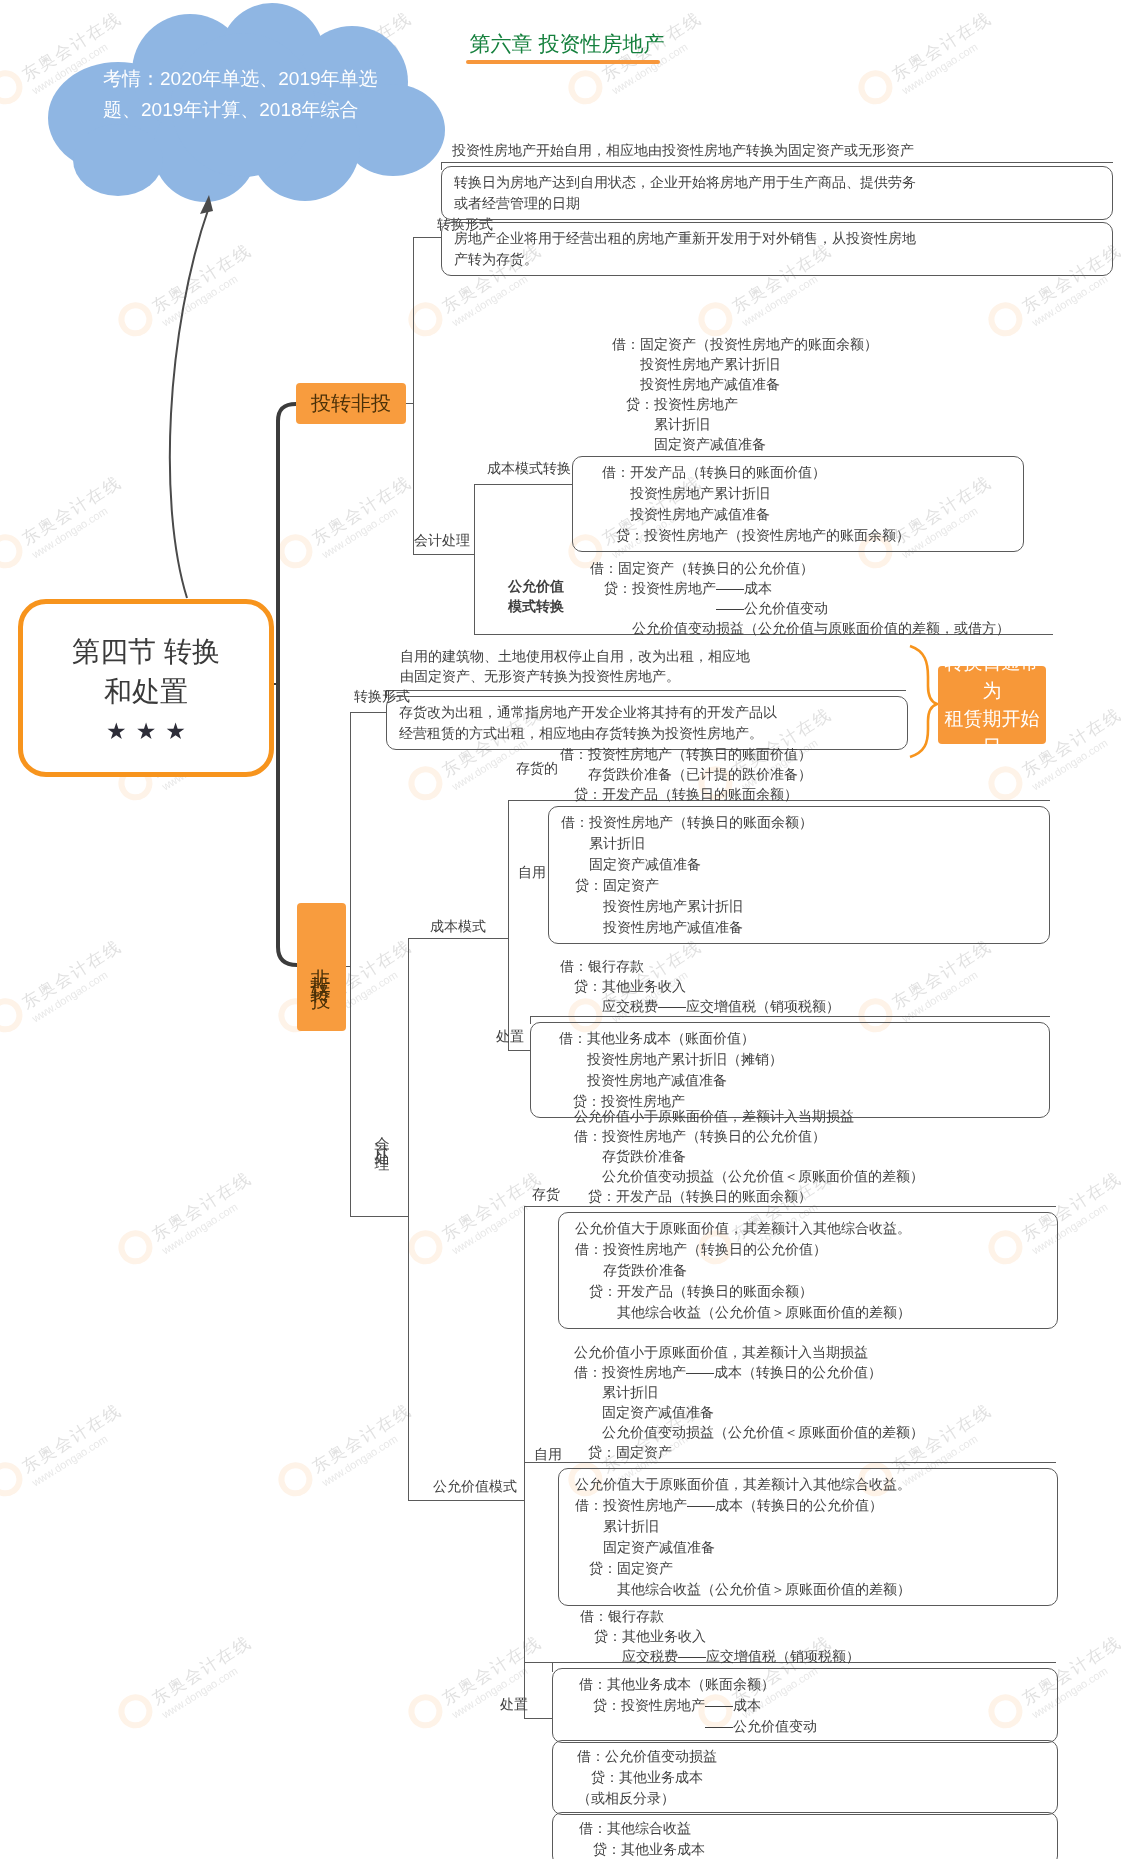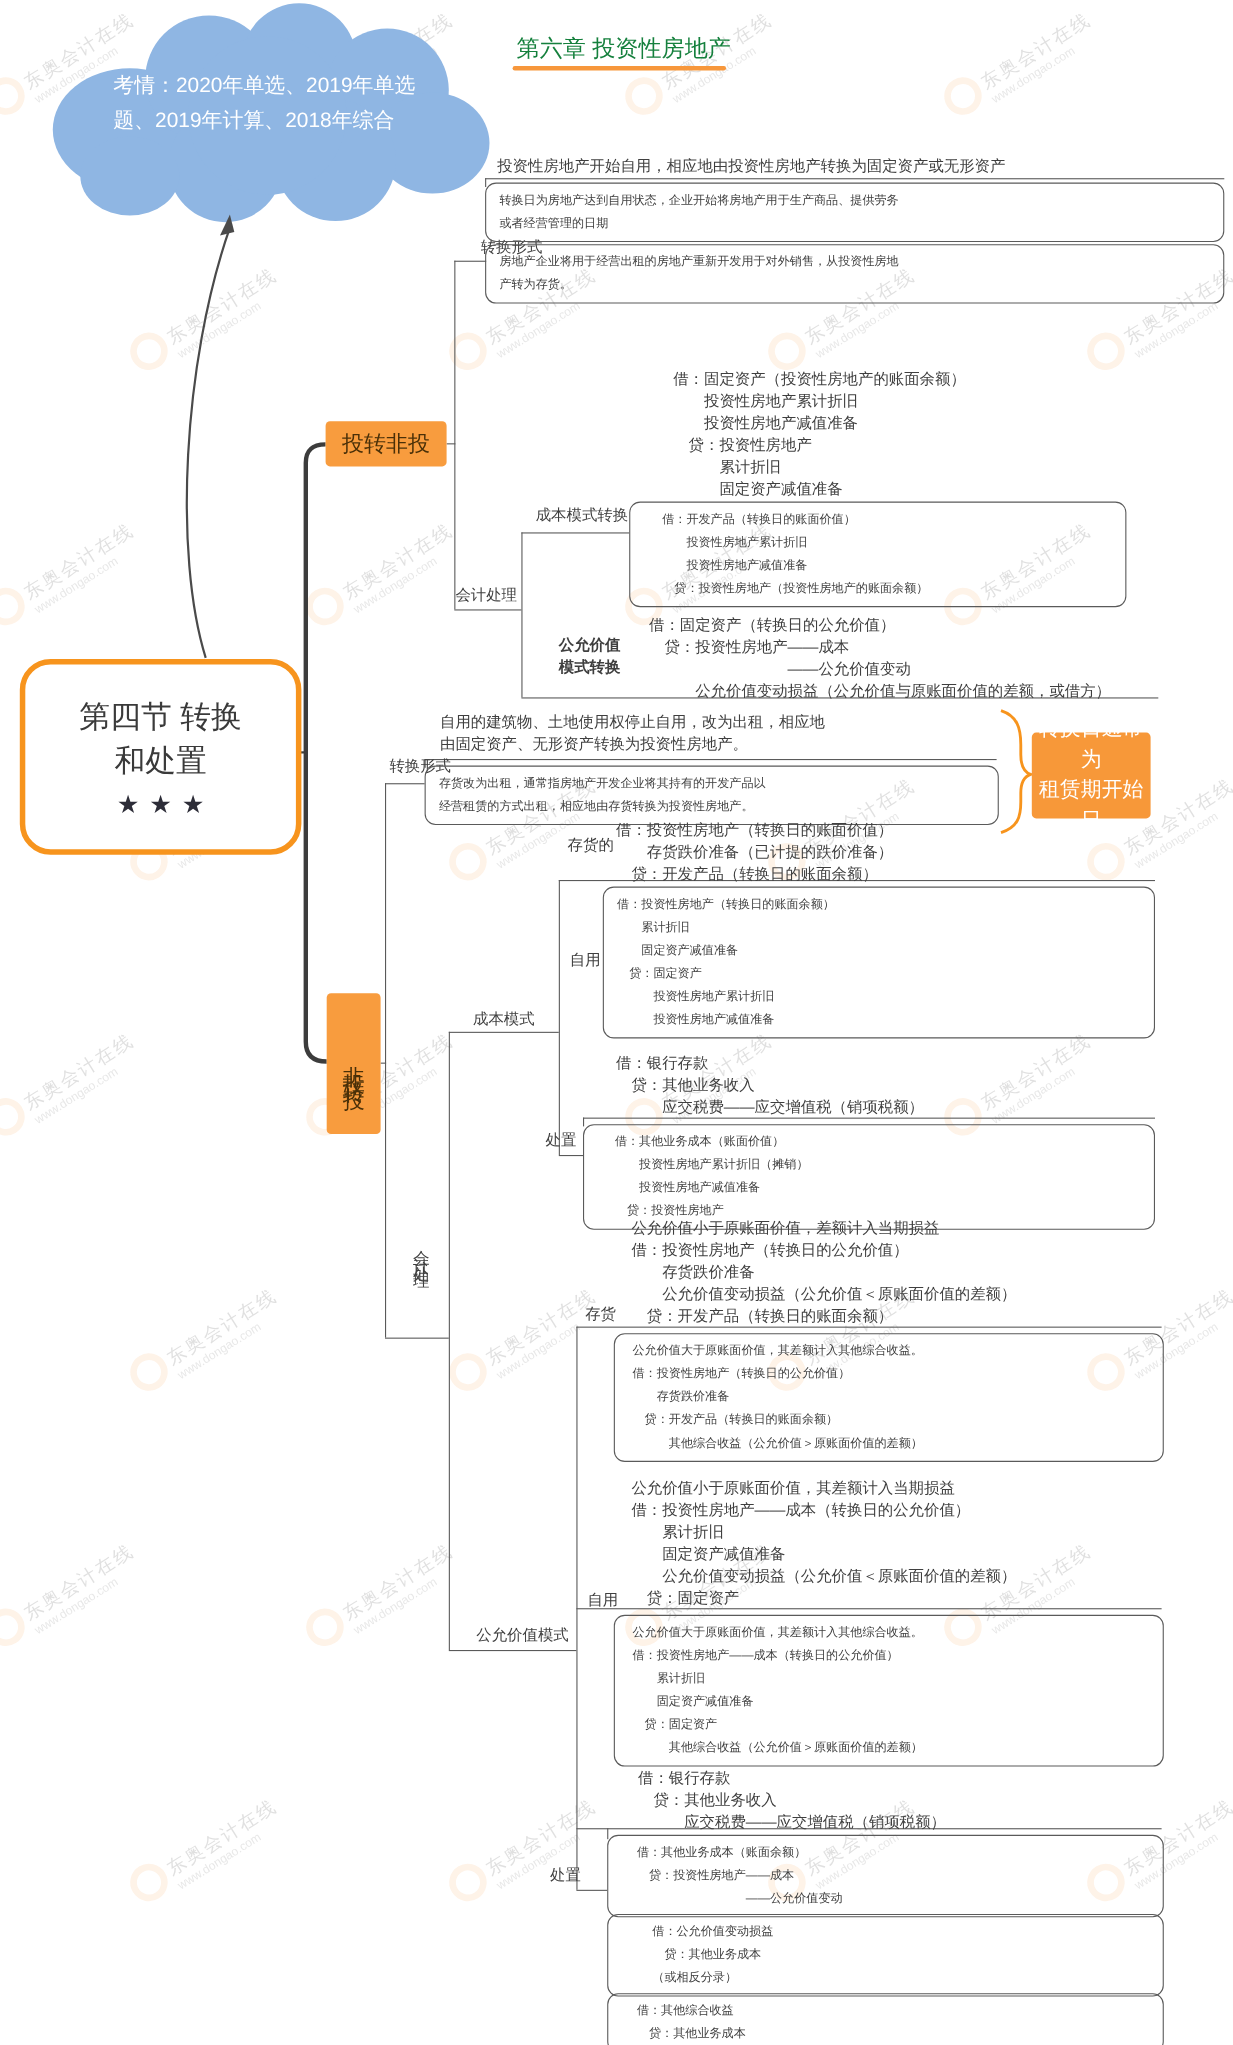--- a/index.html
+++ b/index.html
@@ -14,7 +14,7 @@
   
   .lbl{position:absolute;font-size:14px;color:#3f3f3f;white-space:pre-line;z-index:3;line-height:20px;}
   .entry{position:absolute;font-size:14px;line-height:20px;color:#3f3f3f;white-space:pre-line;z-index:3;}
-  .tbox{position:absolute;border:1.4px solid #5a5a5a;border-radius:10px;font-size:11px;line-height:21px;
+  .tbox{position:absolute;border:1.4px solid #5a5a5a;border-radius:10px;font-size:14px;line-height:21px;
     color:#3f3f3f;white-space:pre-line;padding:5px 12px;background:transparent;z-index:3;box-sizing:border-box;}
   .hl{position:absolute;height:1.4px;background:#5a5a5a;z-index:2;}
   .vl{position:absolute;width:1.4px;background:#5a5a5a;z-index:2;}

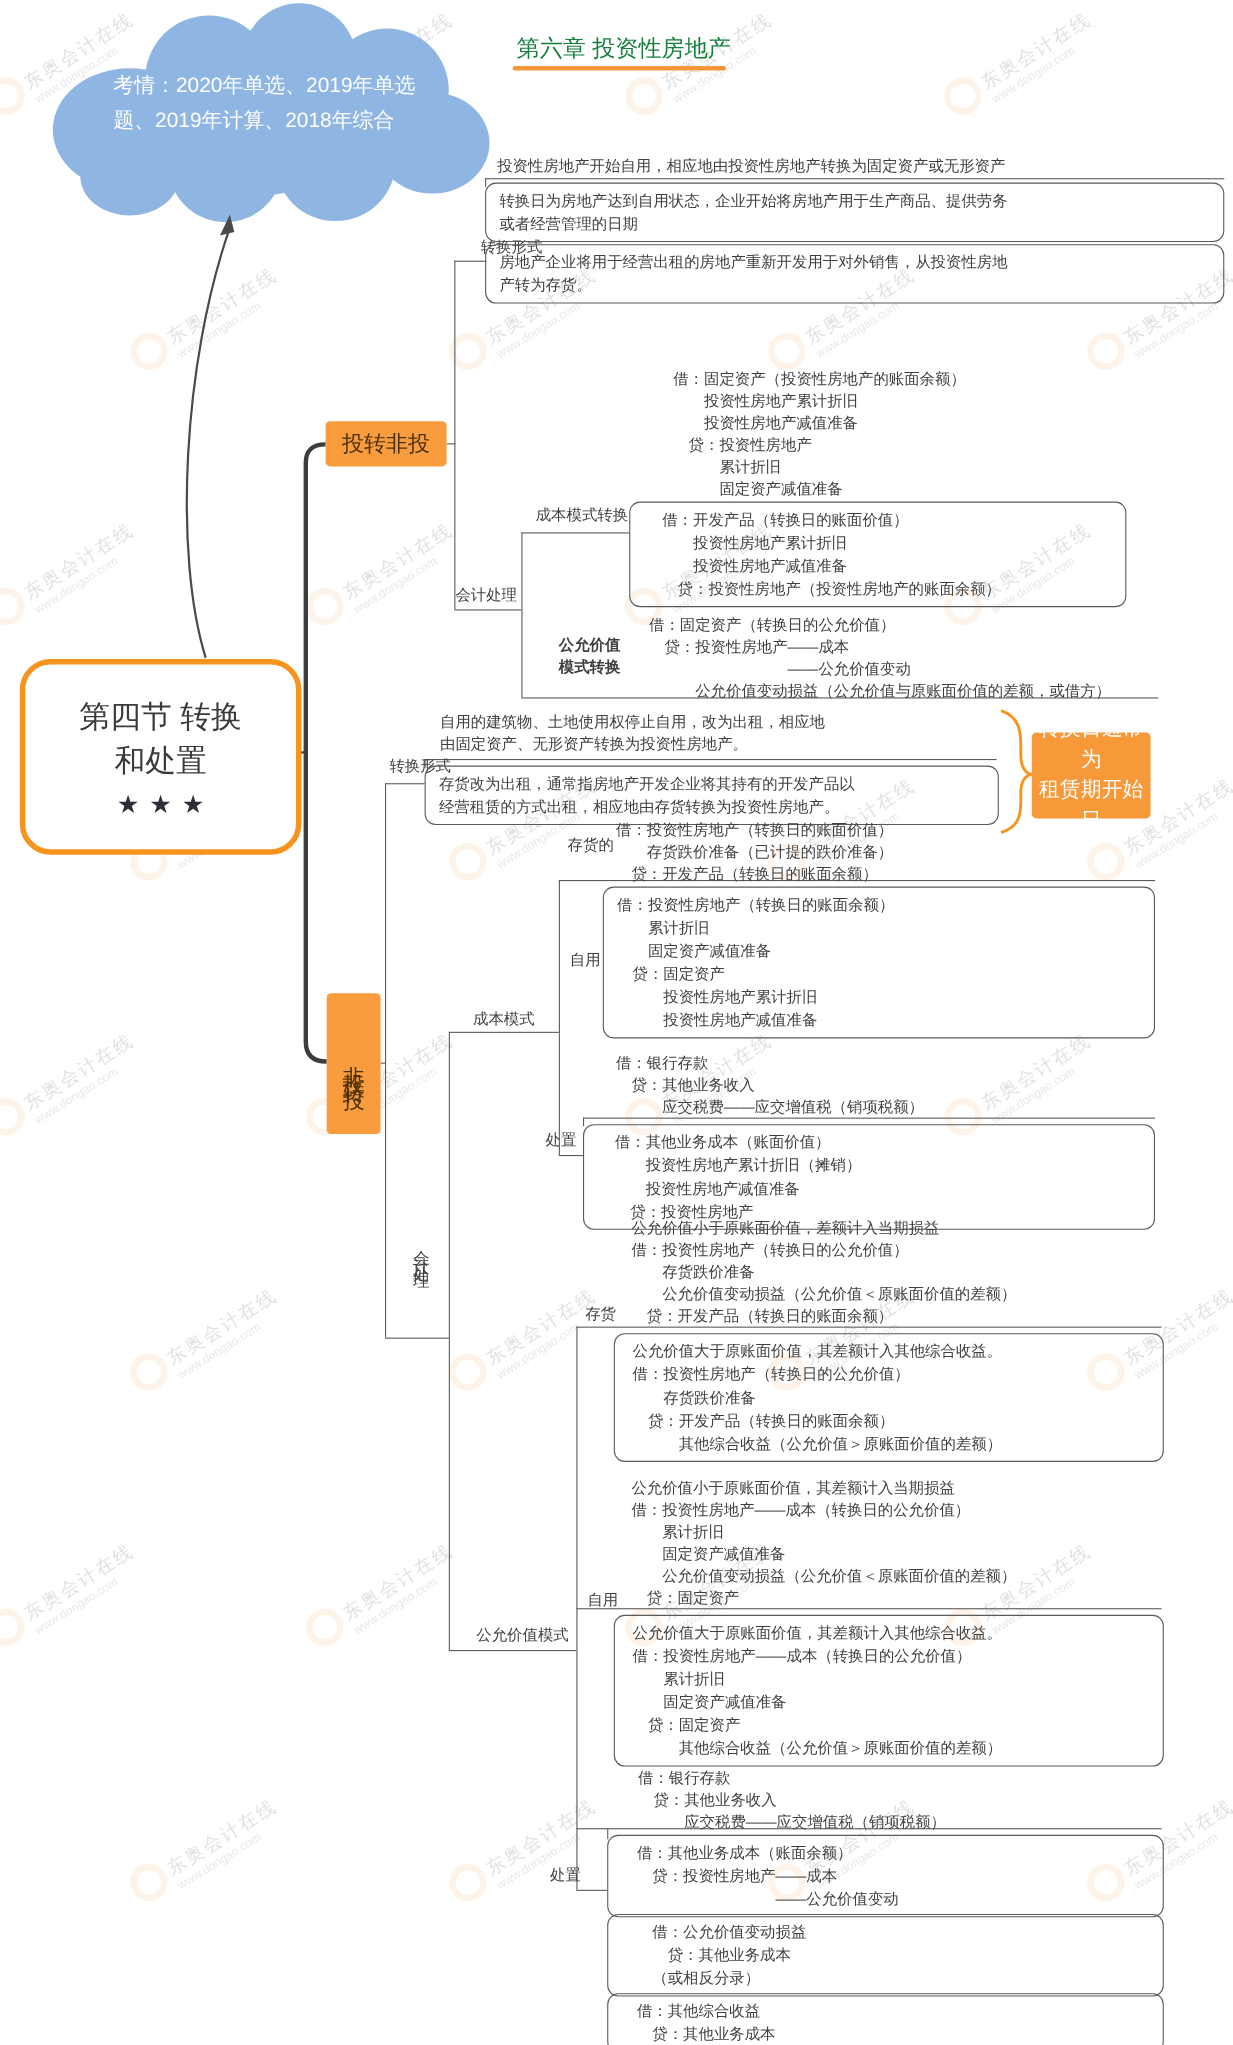--- a/index.html
+++ b/index.html
@@ -336,7 +336,7 @@
   <div class="tbox" style="left:552px;top:1668px;width:506px;padding-left:26px;">借：其他业务成本（账面余额）
 　贷：投资性房地产——成本
 　　　　　　　　　——公允价值变动</div>
-  <div class="tbox" style="left:552px;top:1740px;width:506px;padding-left:40px;">借：公允价值变动损益
+  <div class="tbox" style="left:552px;top:1740px;width:506px;padding-left:24px;">借：公允价值变动损益
 　贷：其他业务成本
 （或相反分录）</div>
   <div class="tbox" style="left:552px;top:1812px;width:506px;padding-left:26px;">借：其他综合收益

